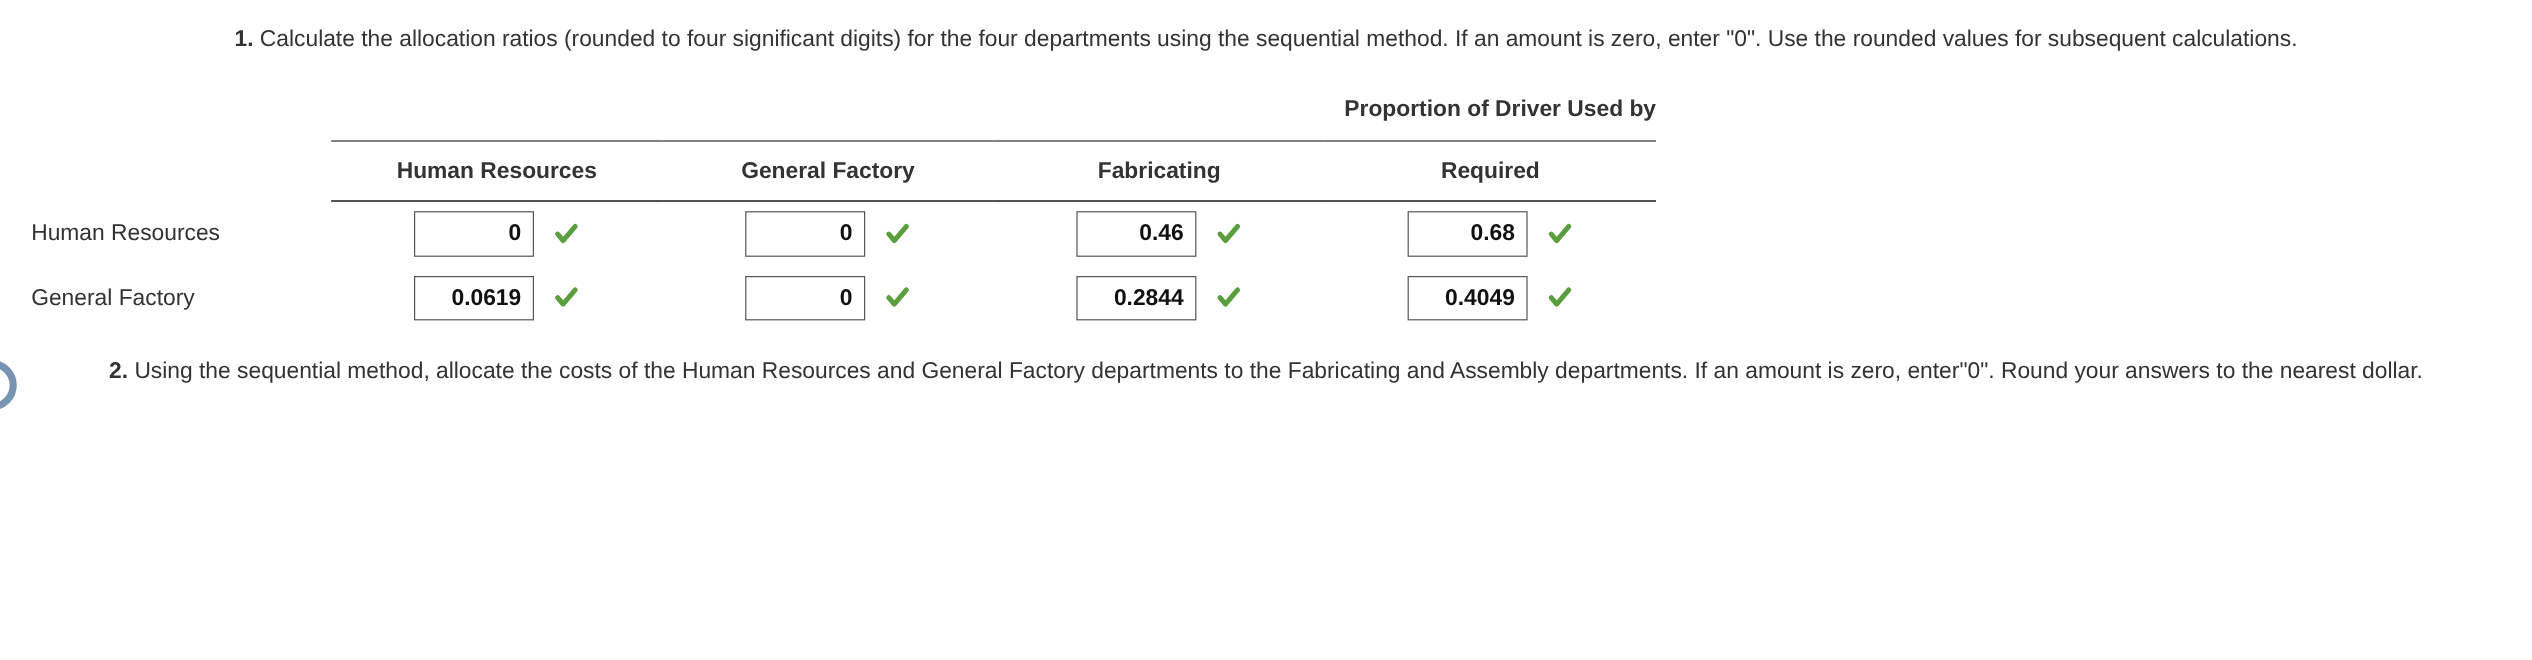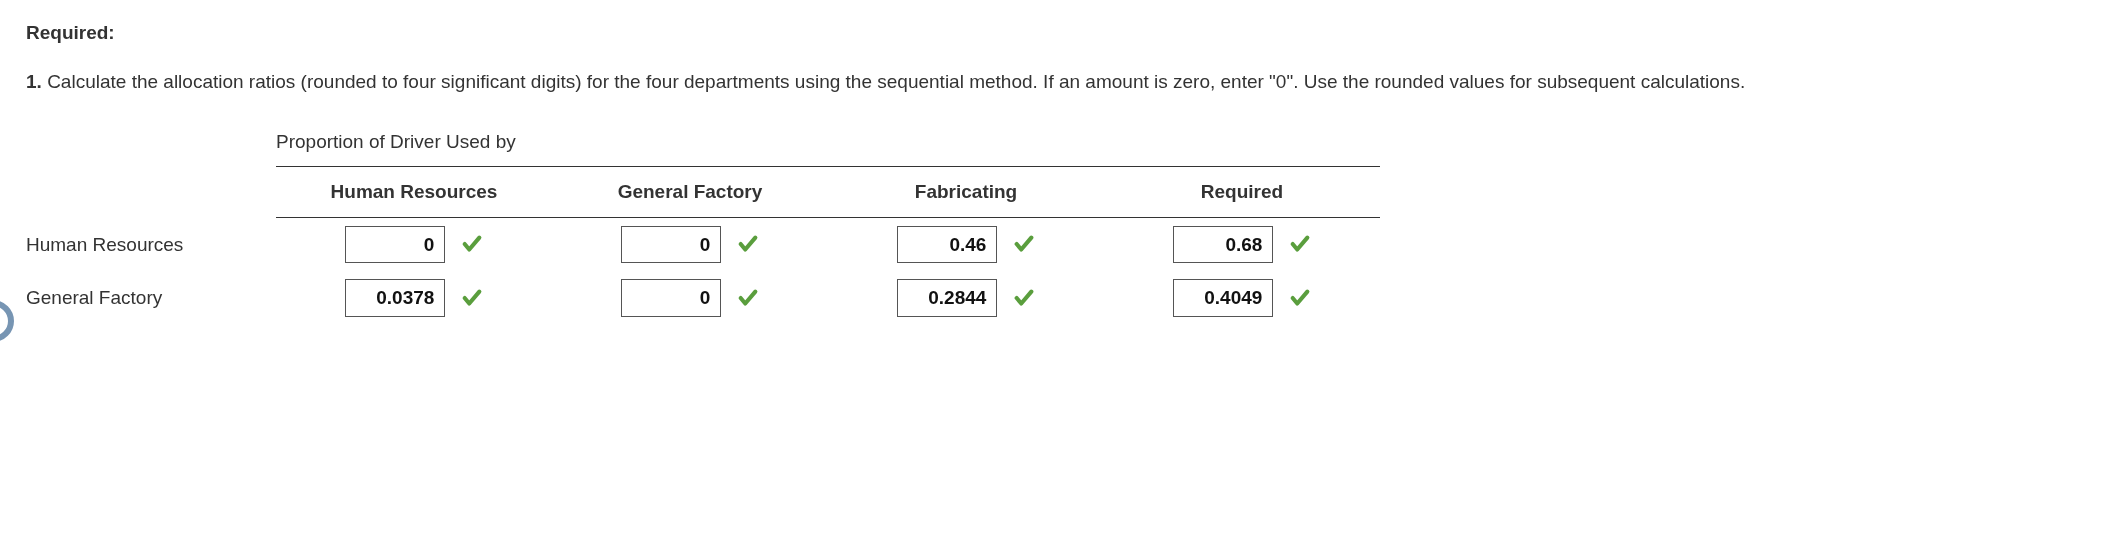--- a/index.html
+++ b/index.html
@@ -100,7 +100,6 @@
 
   <div class="circle-edge"></div>
 
-  <div class="required-label">Required:</div>
 
   <p class="question">
     <span class="num">1.</span><span> Calculate the allocation ratios (rounded to four significant digits) for the four departments using the sequential method. If an amount is zero, enter "0". Use the rounded values for subsequent calculations.</span>

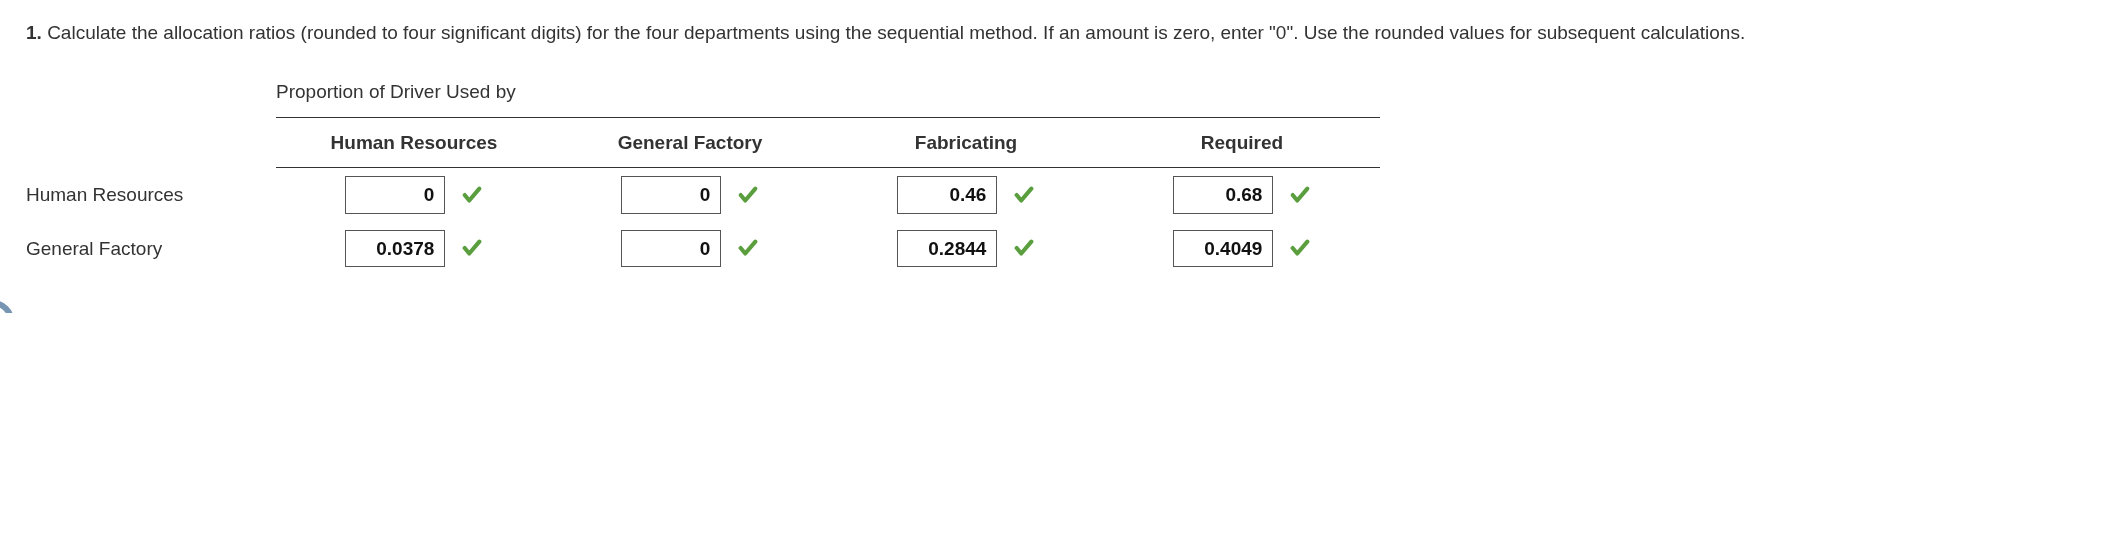--- a/index.html
+++ b/index.html
@@ -22,6 +22,7 @@
   }
   .question {
     margin: 0 0 24px 0;
+    text-align: center;
   }
   .question .num {
     font-weight: 700;

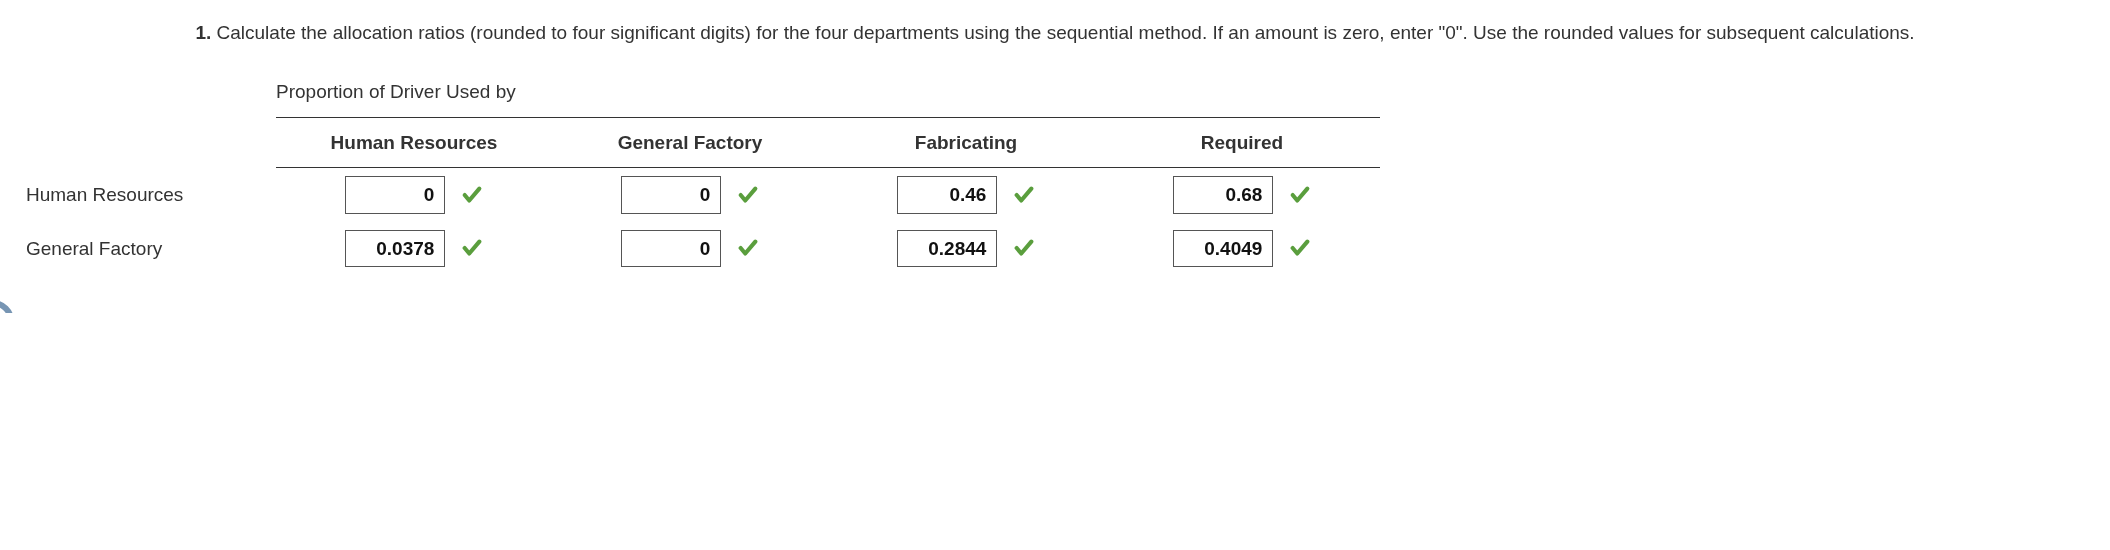--- a/index.html
+++ b/index.html
@@ -42,8 +42,8 @@
     color: #333;
   }
   .spanhead {
-    text-align: left;
-    font-weight: 400;
+    text-align: right;
+    font-weight: 700;
     padding: 6px 0 10px 0;
     border-bottom: 1.5px solid #333;
   }

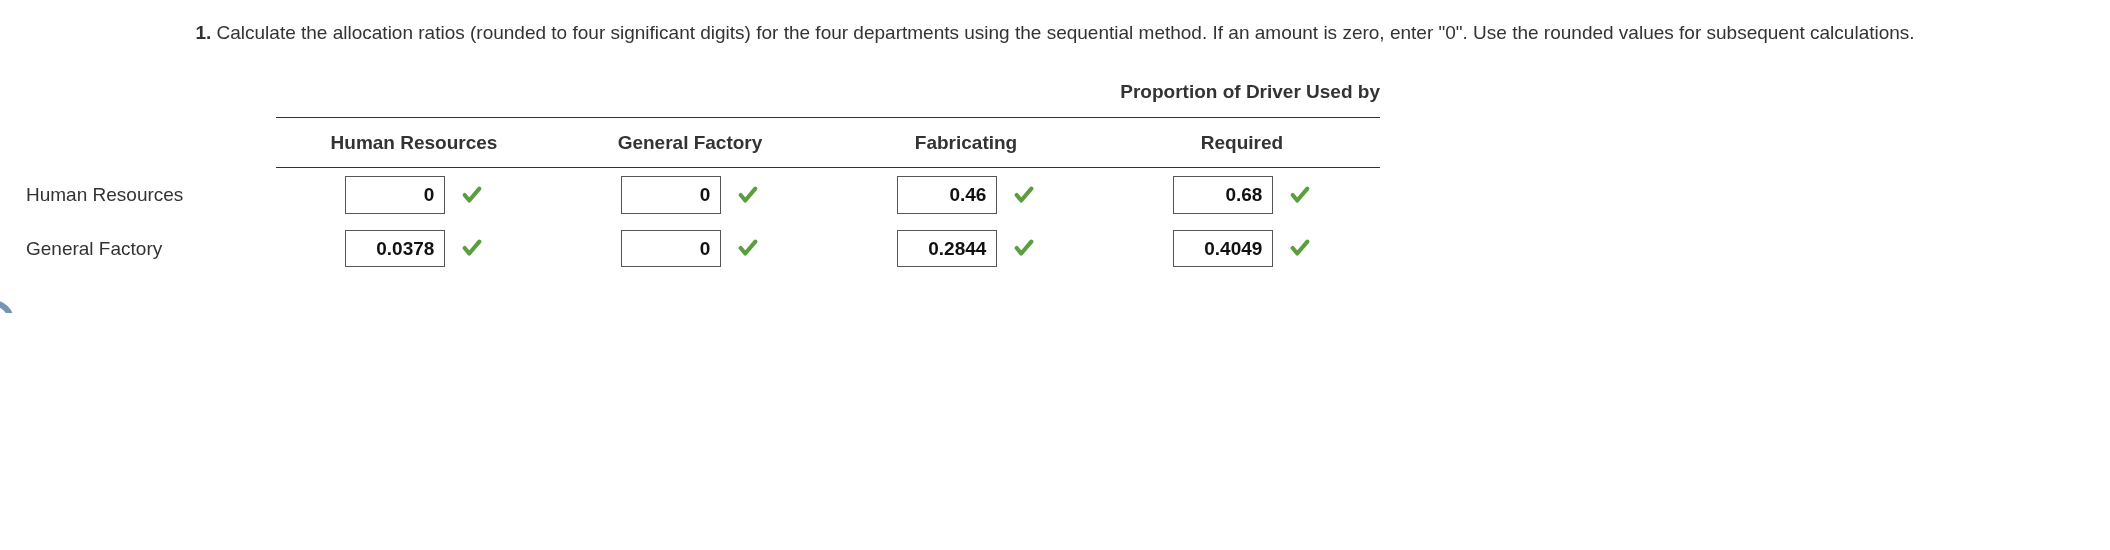--- a/index.html
+++ b/index.html
@@ -160,7 +160,7 @@
         <tr>
           <td class="rowlabel-col">General Factory</td>
           <td class="cell">
-            <span class="input-box">0.0378</span>
+            <span class="input-box">0.0619</span>
             <span class="check-icon">
               <svg viewBox="0 0 24 24">
                   <path fill="none" stroke="#5a9e3d" stroke-width="4.5" stroke-linecap="round" stroke-linejoin="round" d="M4 12 L9 18 L20 5"></path>

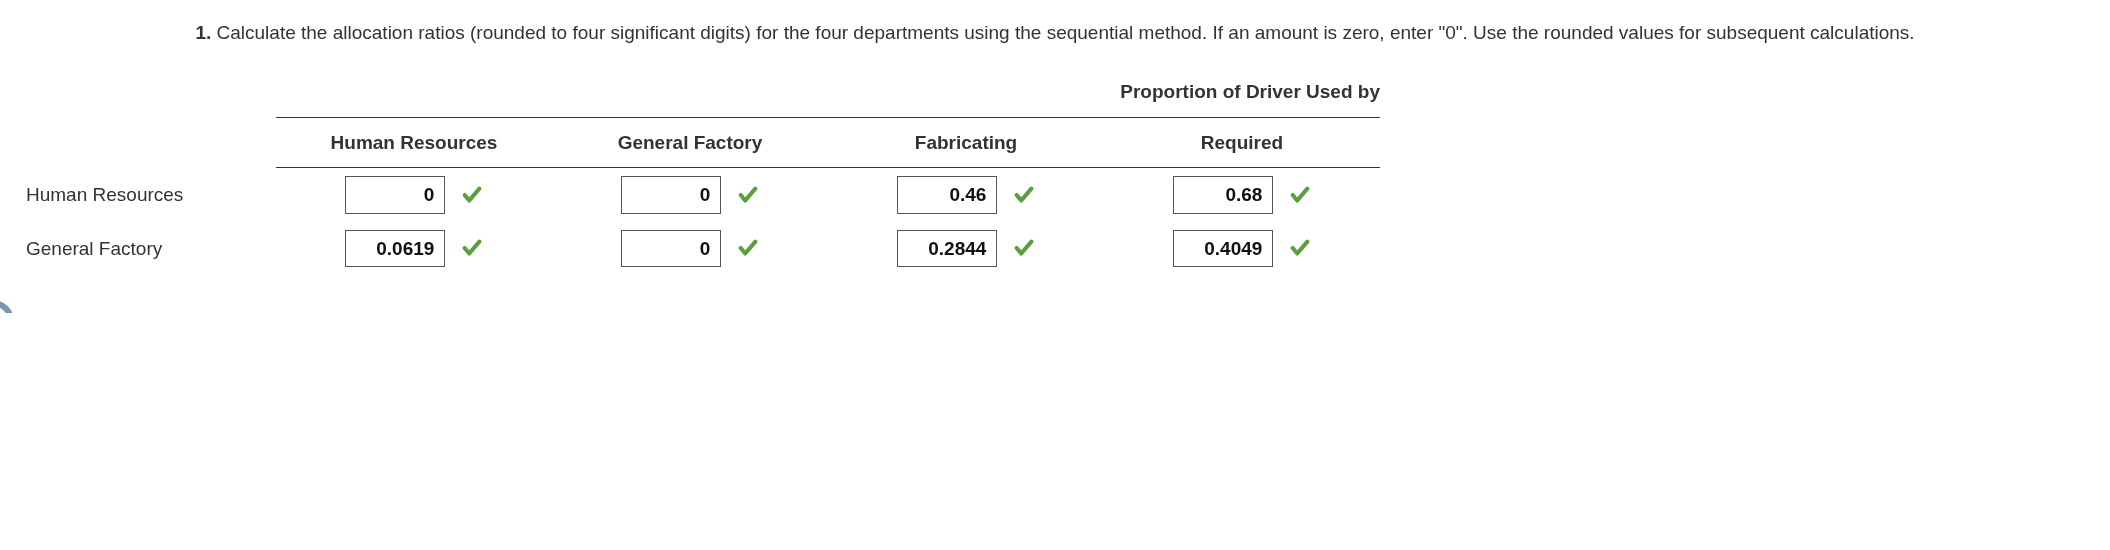--- a/index.html
+++ b/index.html
@@ -196,6 +196,9 @@
     </table>
   </div>
 
+  <p class="question">
+    <span class="num">2.</span><span> Using the sequential method, allocate the costs of the Human Resources and General Factory departments to the Fabricating and Assembly departments. If an amount is zero, enter"0". Round your answers to the nearest dollar.</span>
+  </p>
 
 </div>
 

